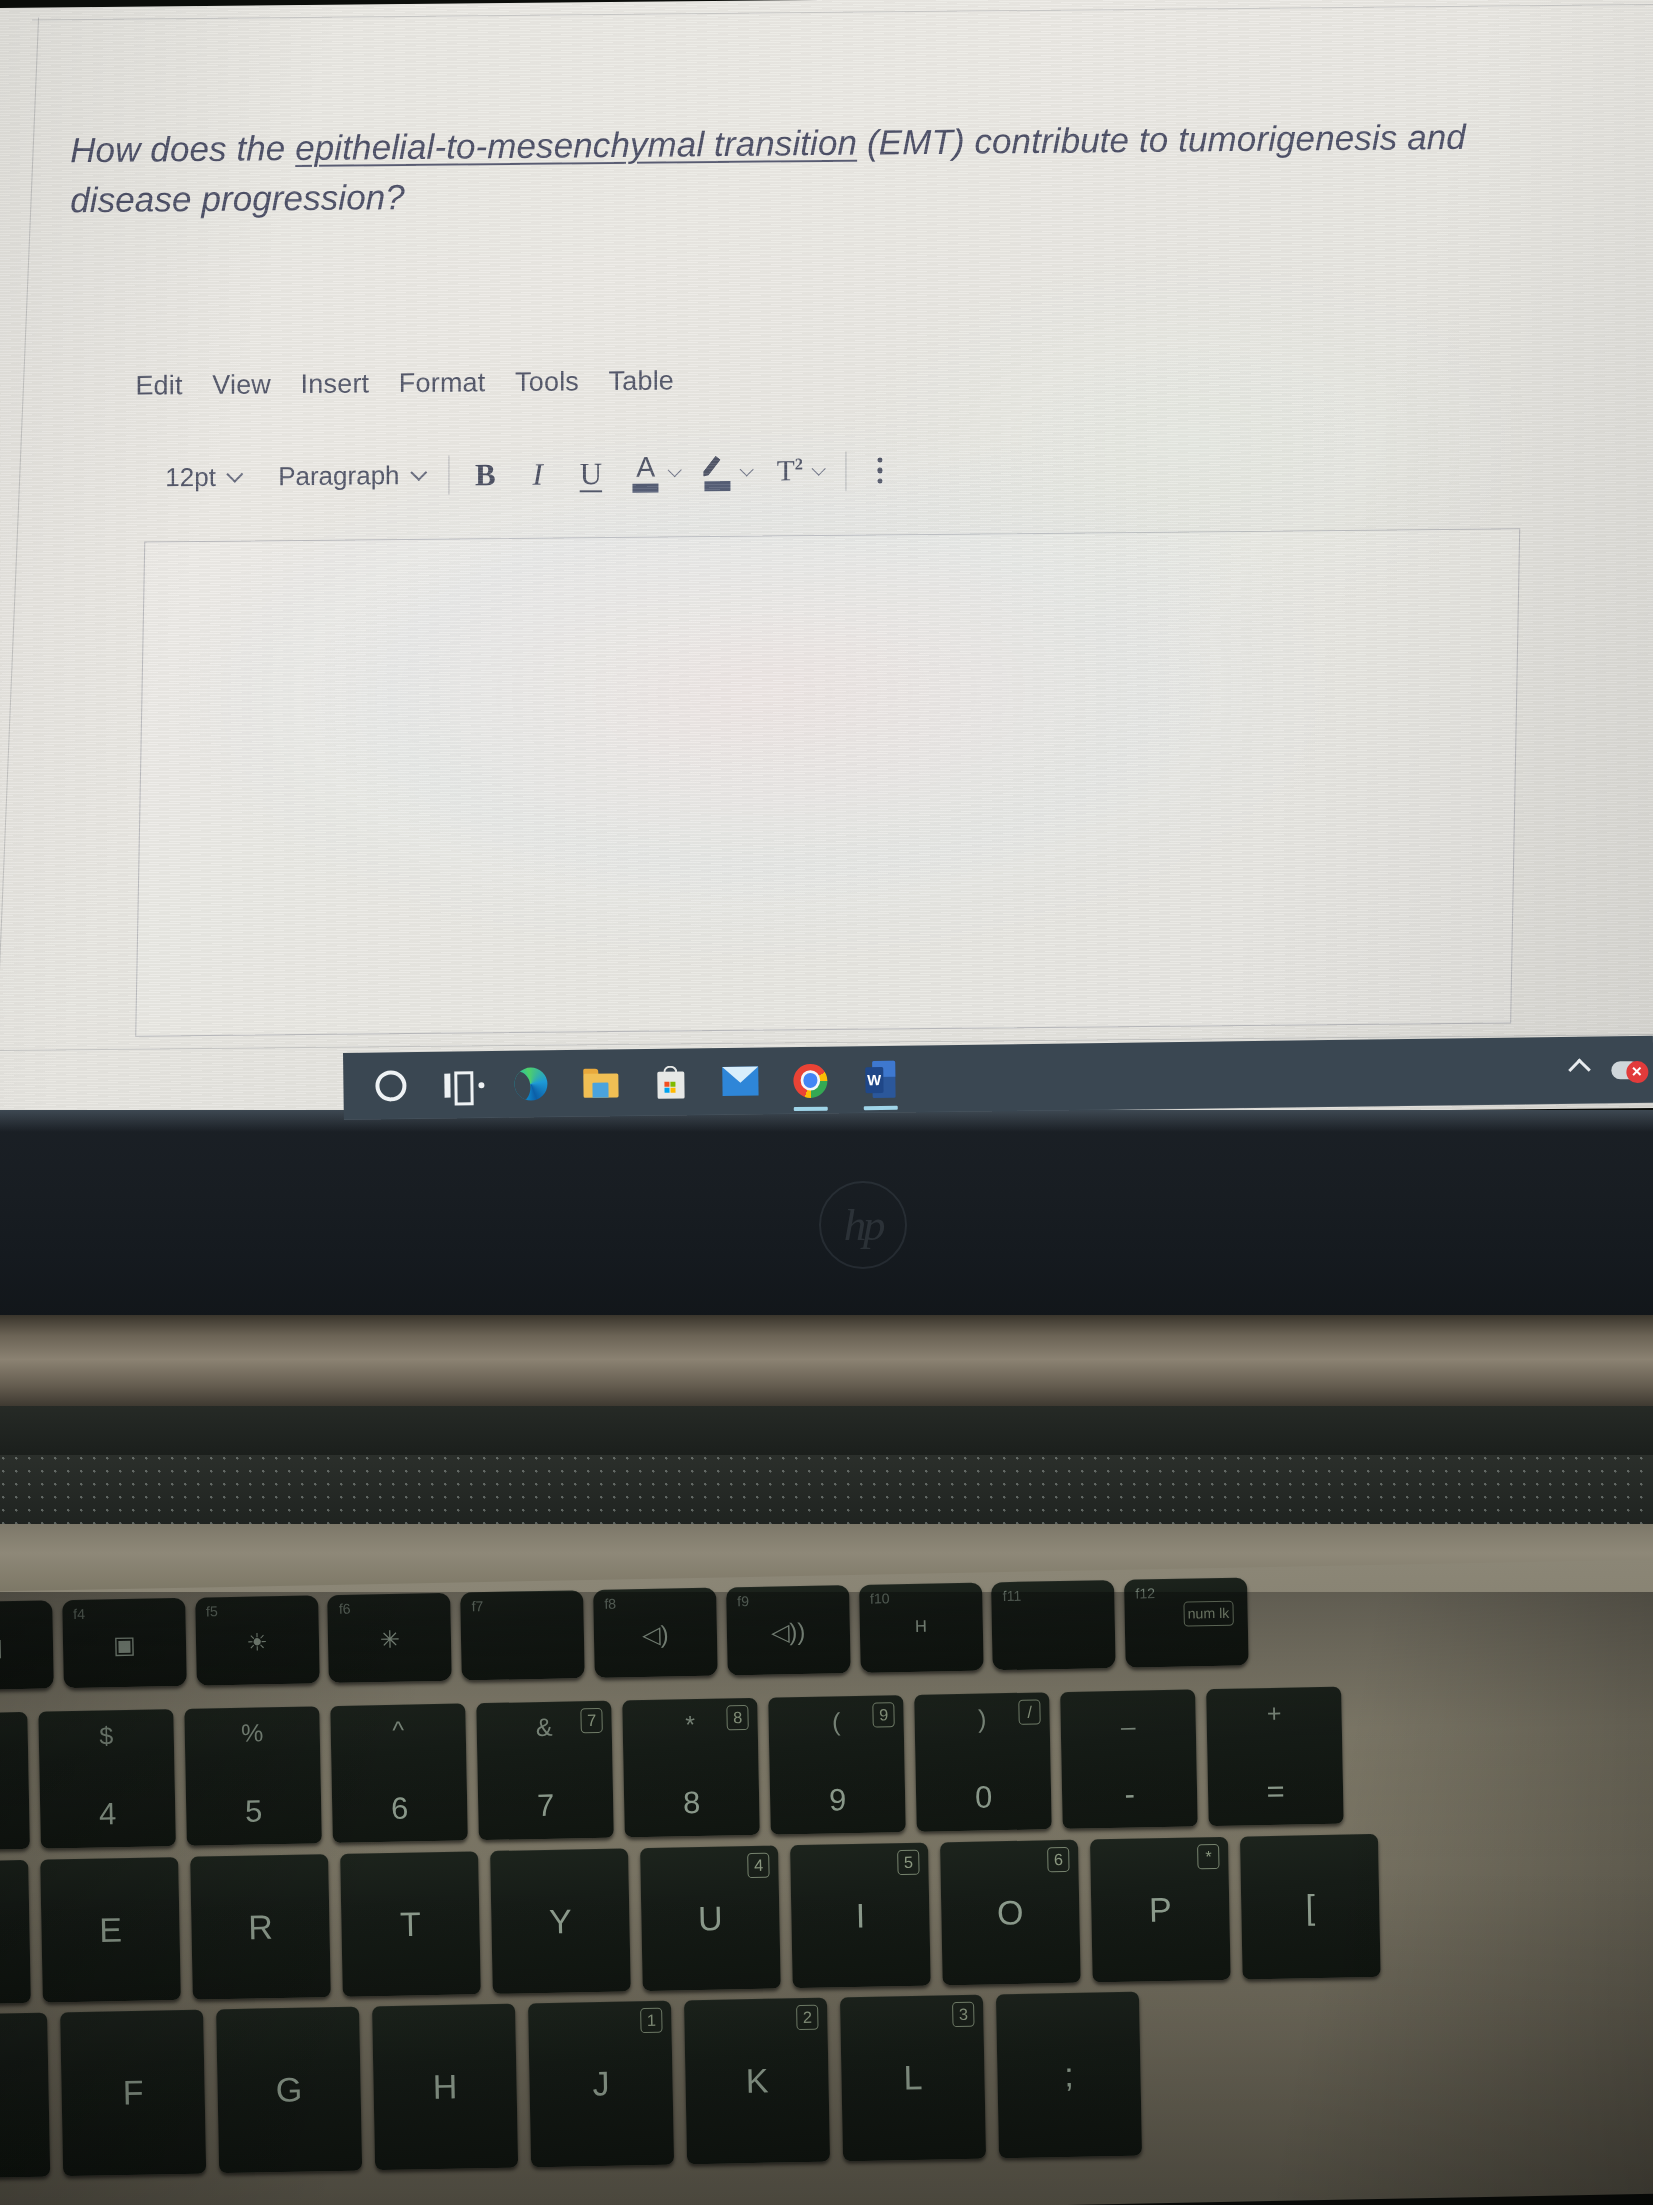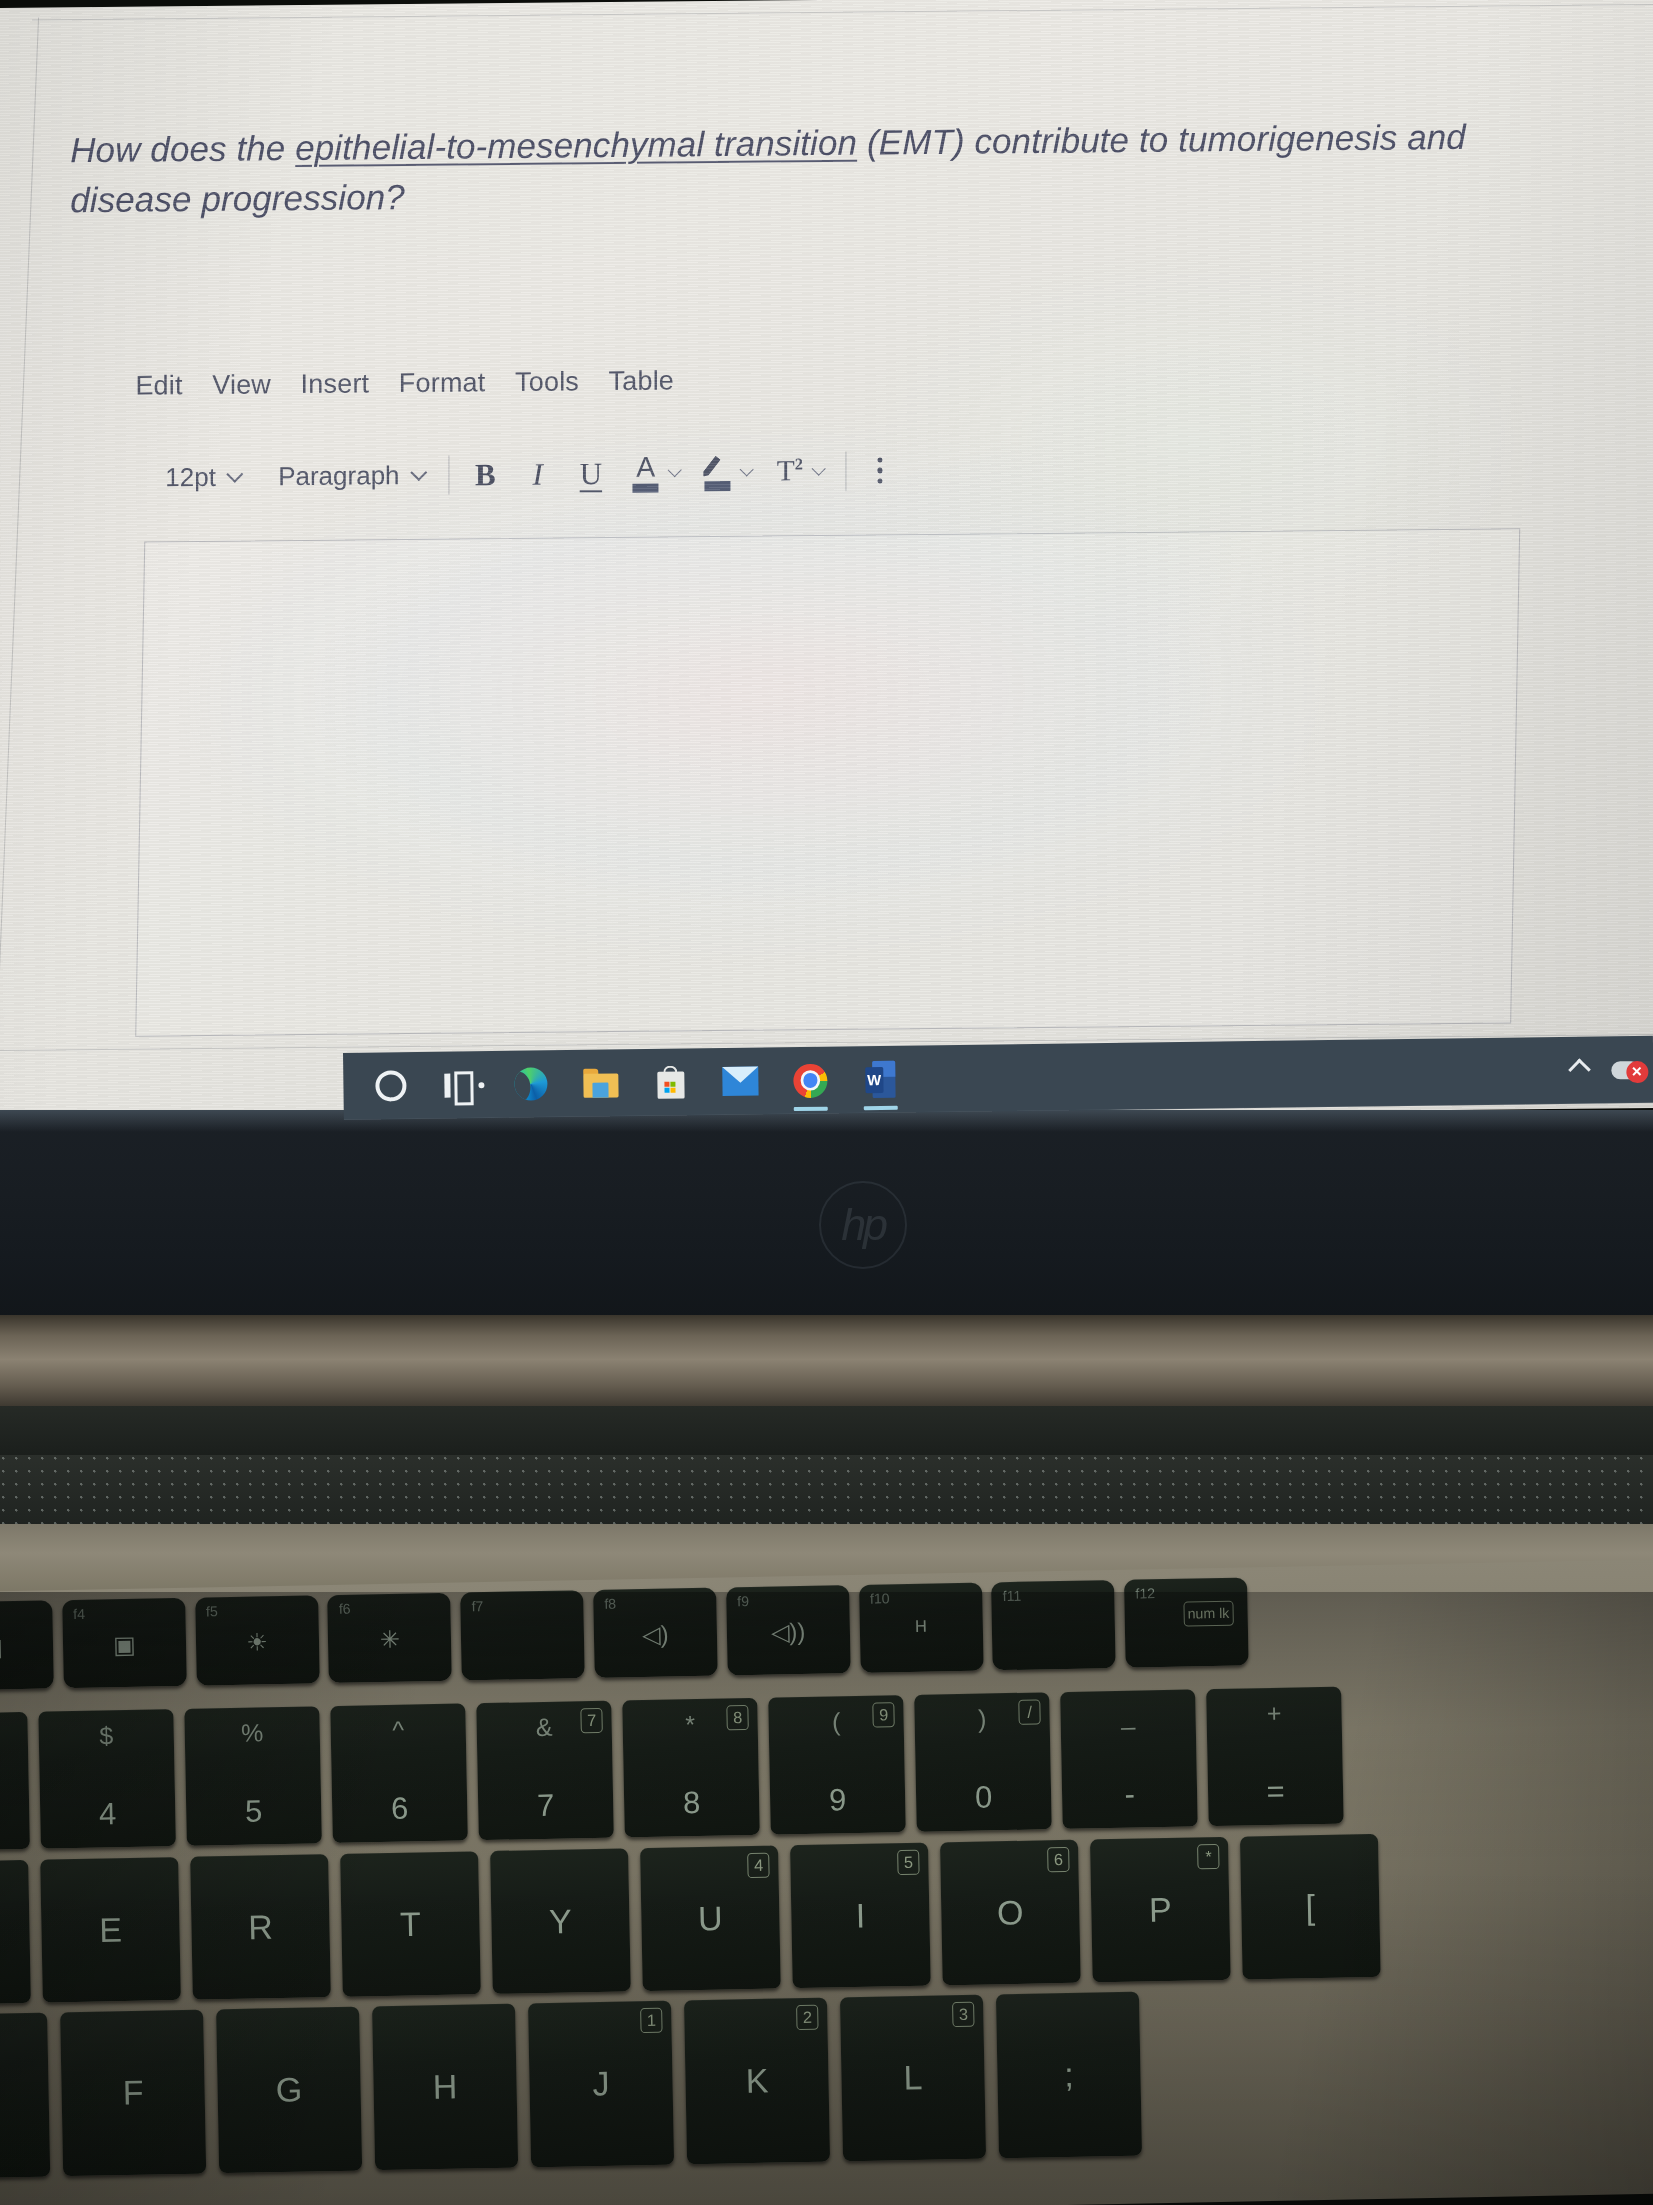--- a/index.html
+++ b/index.html
@@ -355,7 +355,7 @@
     z-index: 6;
     display: flex; align-items: center; justify-content: center;
     color: rgba(165,180,190,0.15);
-    font-family: Liberation Sans, sans-serif;
+    font-family: Liberation Serif, serif;
     font-style: italic;
     font-size: 45px;
     letter-spacing: -3.3px;

